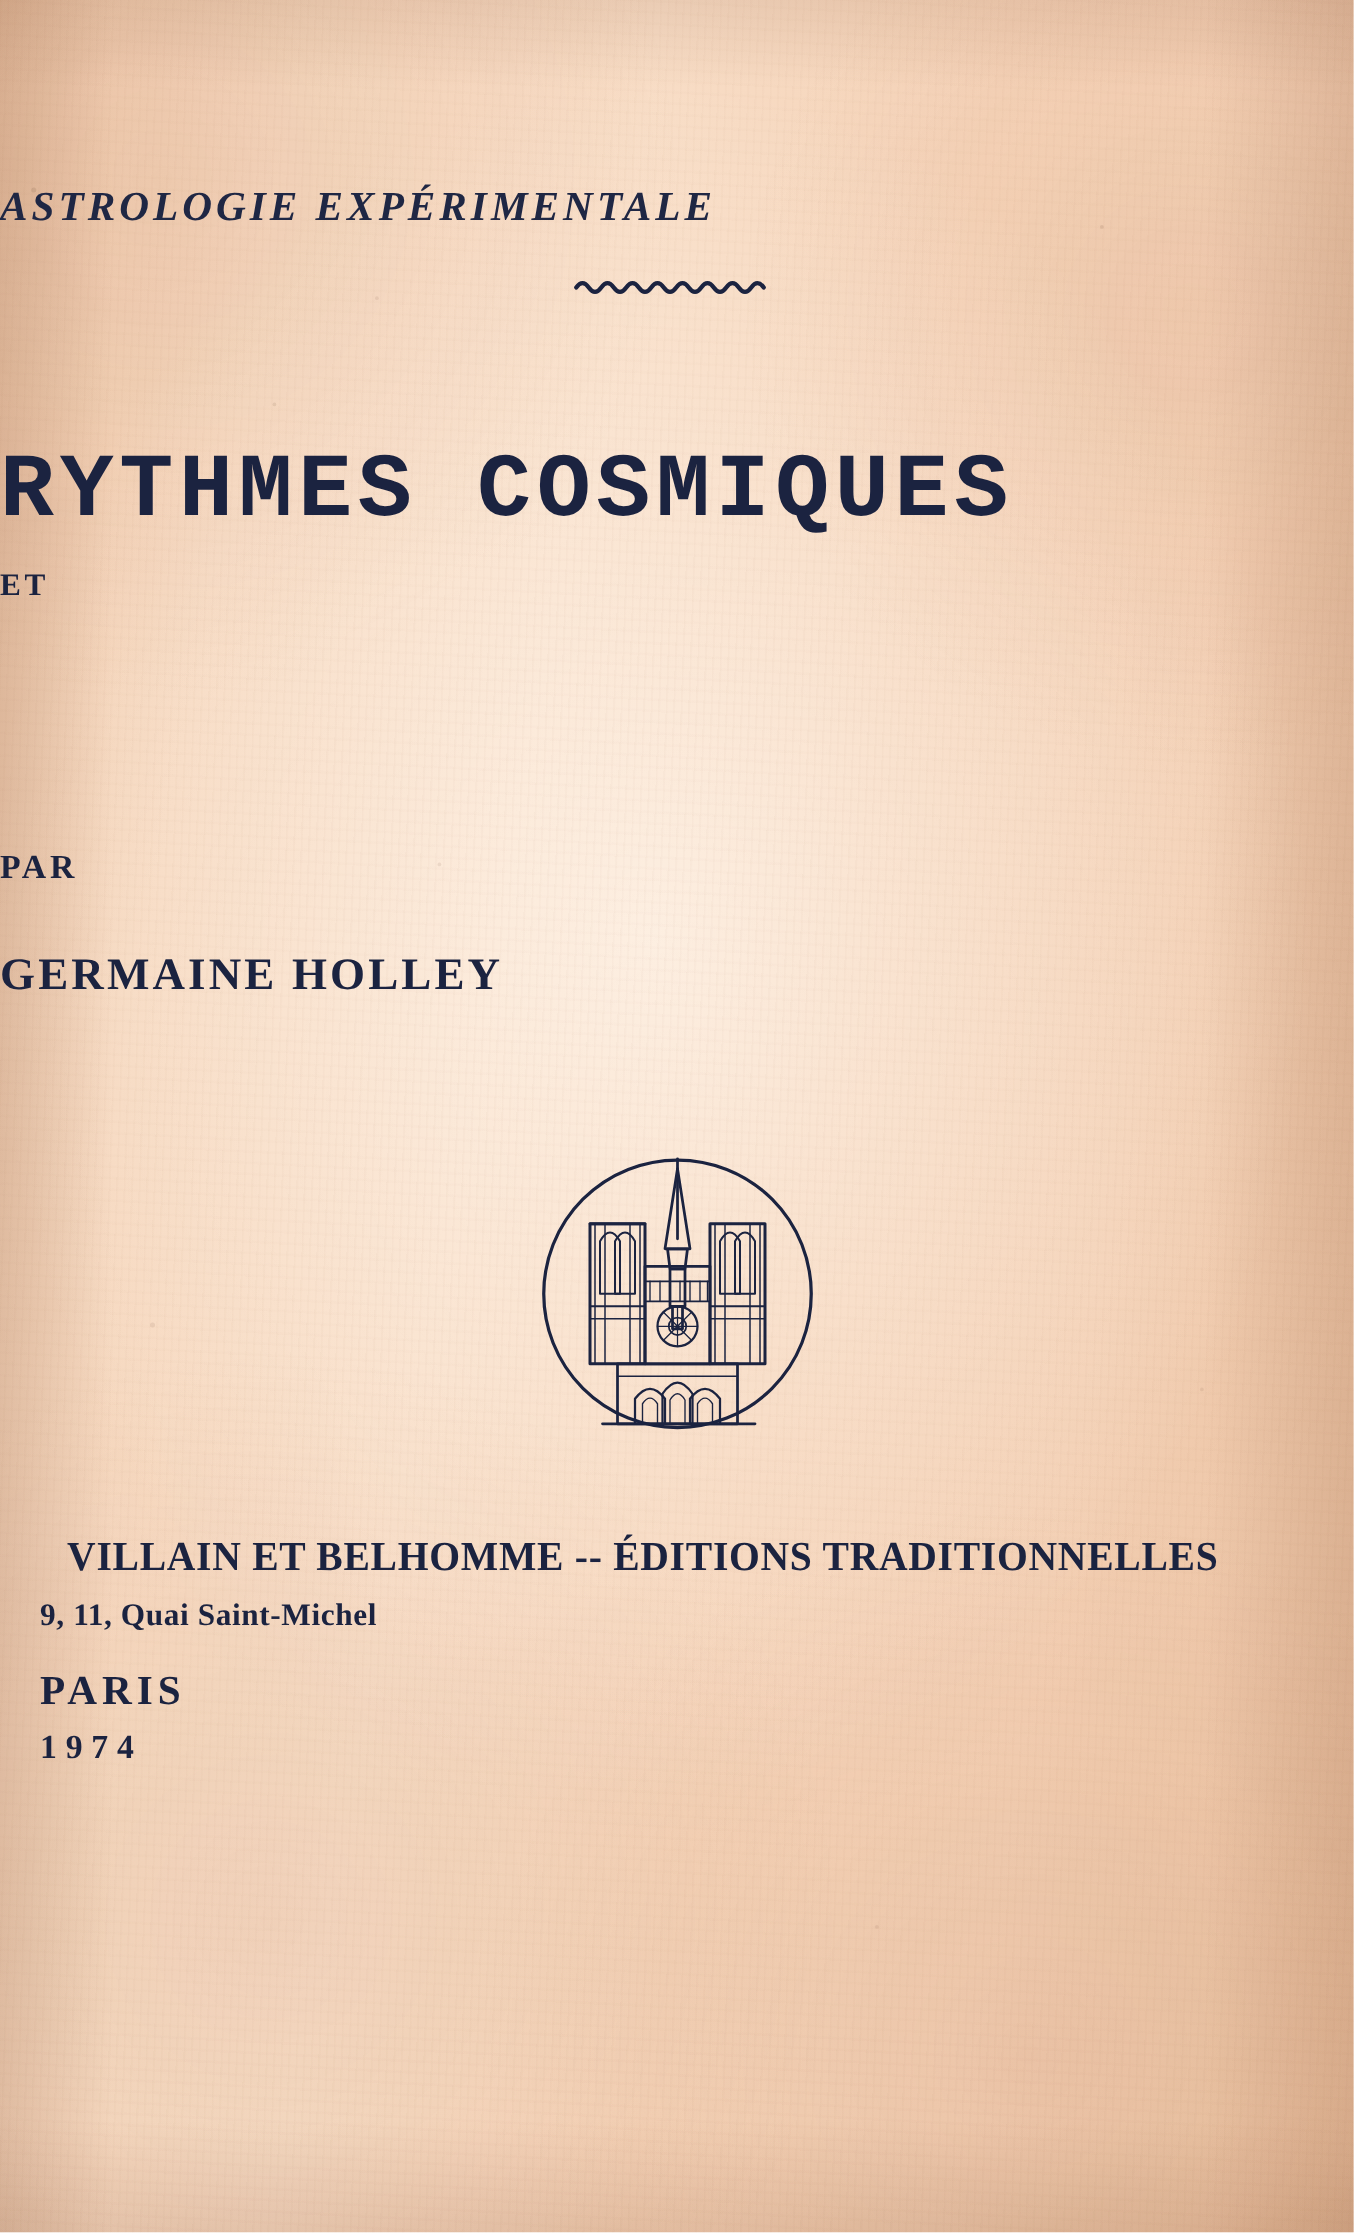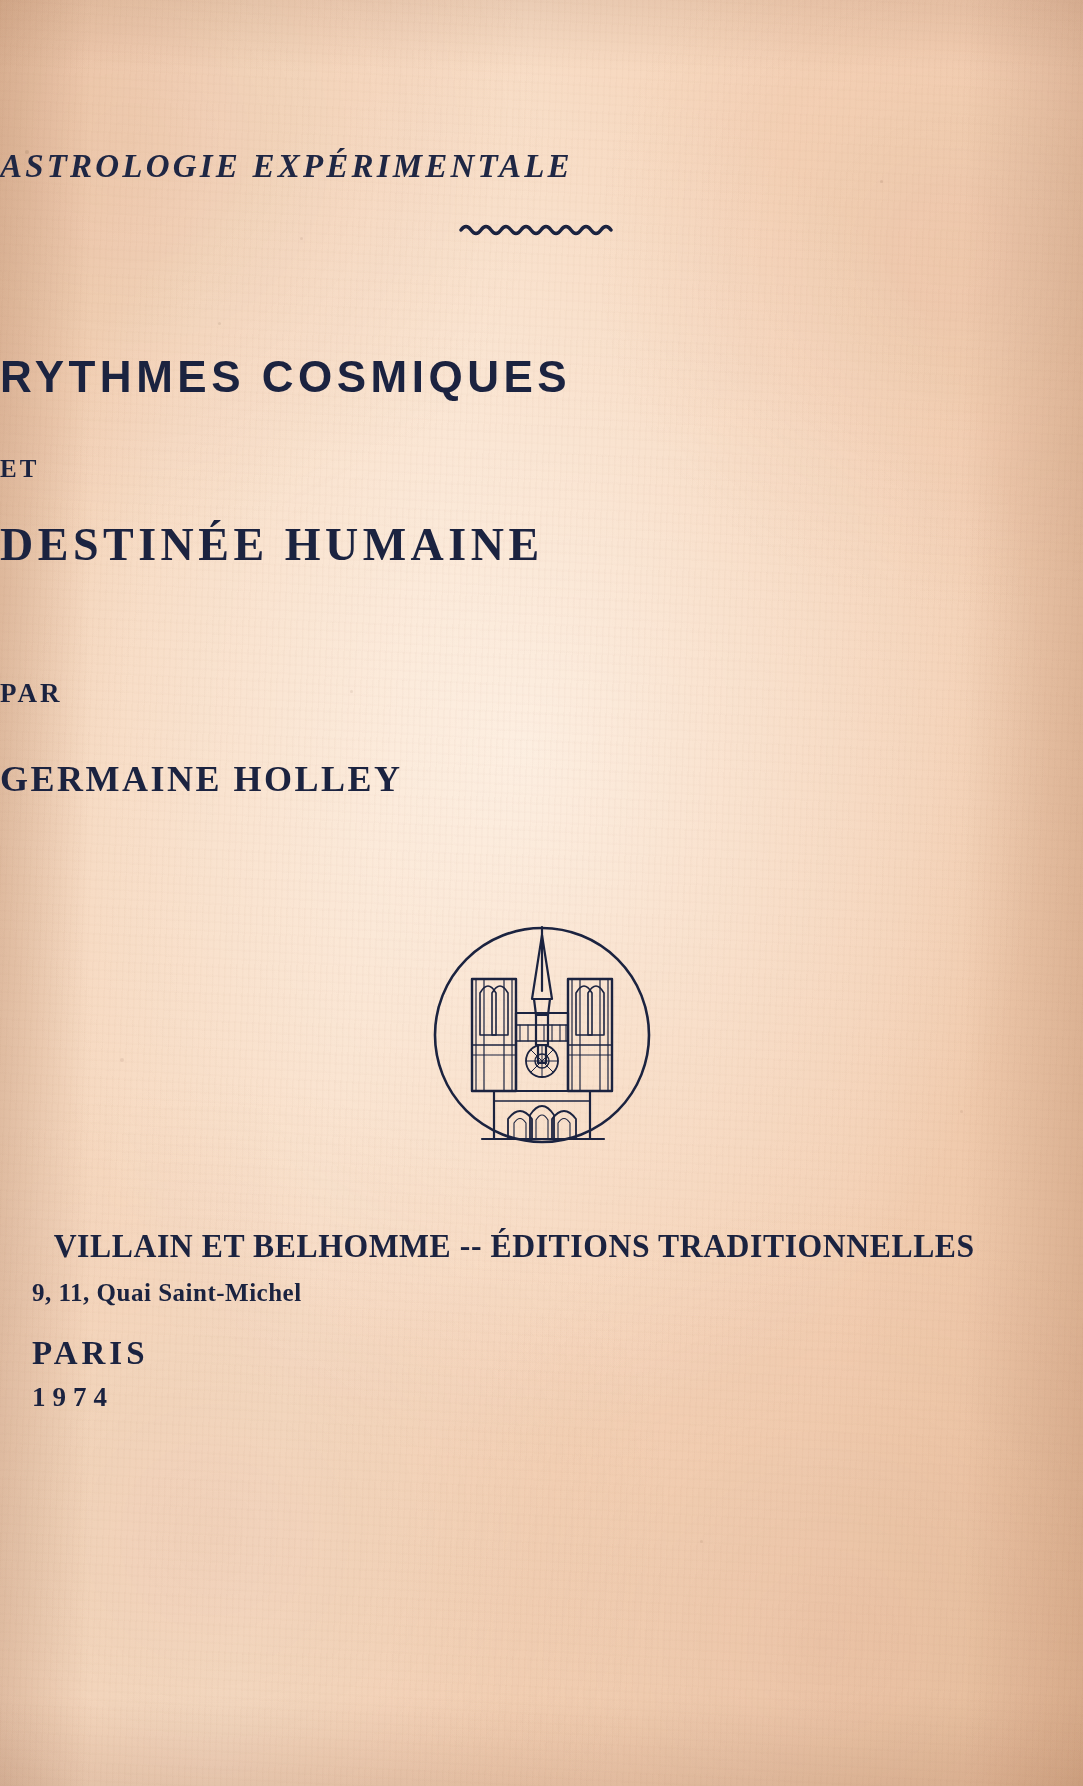--- a/index.html
+++ b/index.html
@@ -109,9 +109,9 @@
     top: 352px;
     left: 0;
     width: 100%;
-    font-family: Liberation Sans, sans-serif;
-    font-weight: 700;
-    font-size: 44px;
+    font-family: Liberation Mono, monospace;
+    font-weight: 700;
+    font-size: 72px;
     letter-spacing: 4.5px;
     color: #1b2340;
   }

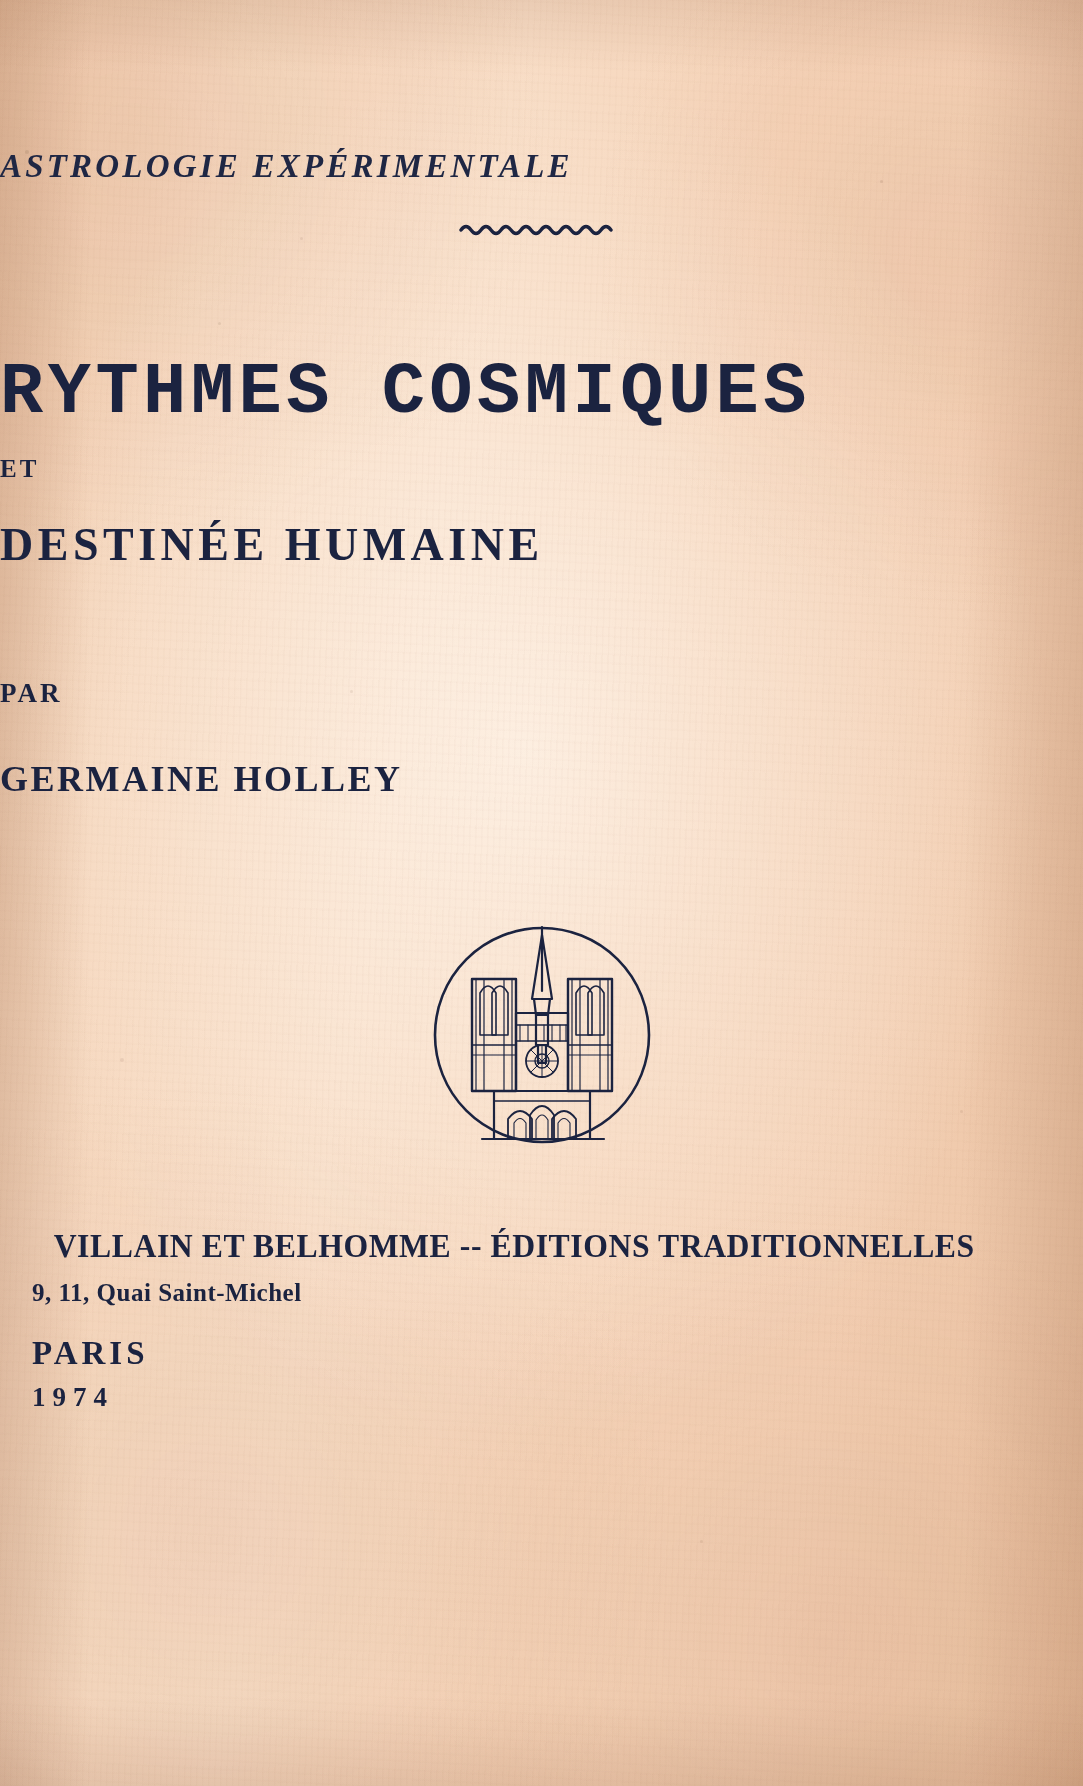--- a/index.html
+++ b/index.html
@@ -254,7 +254,6 @@
 
     <div class="conj">ET</div>
 
-    <div class="subtitle">DESTINÉE HUMAINE</div>
 
     <div class="by-word">PAR</div>
 

